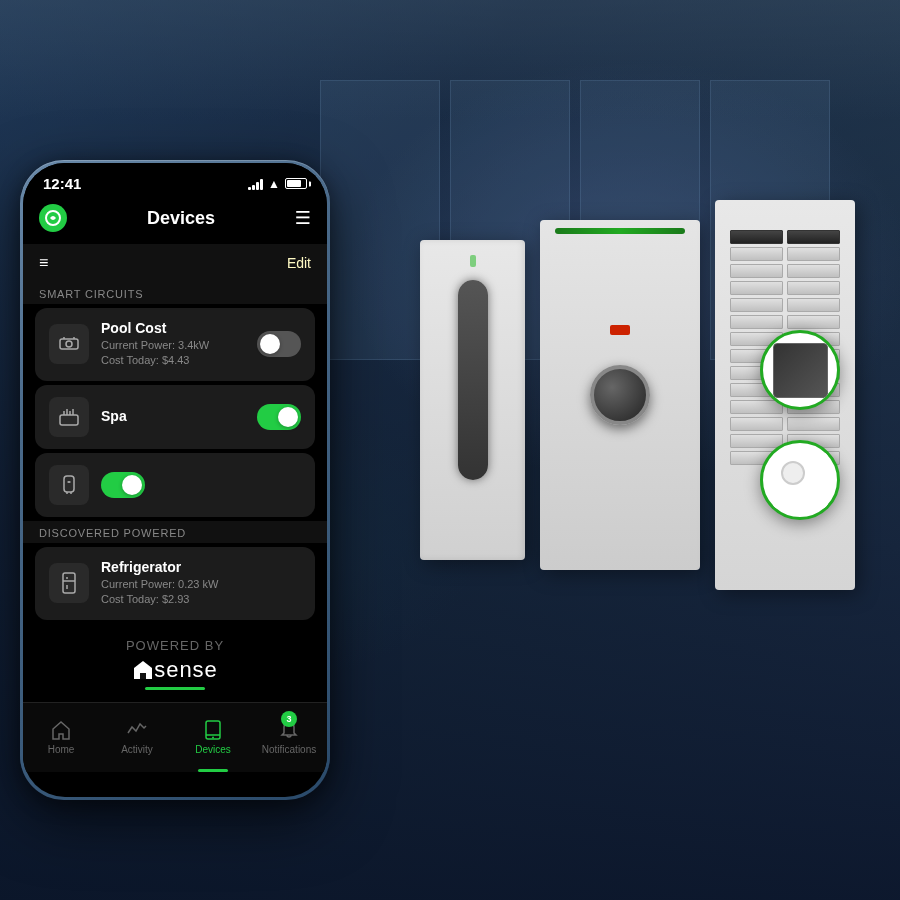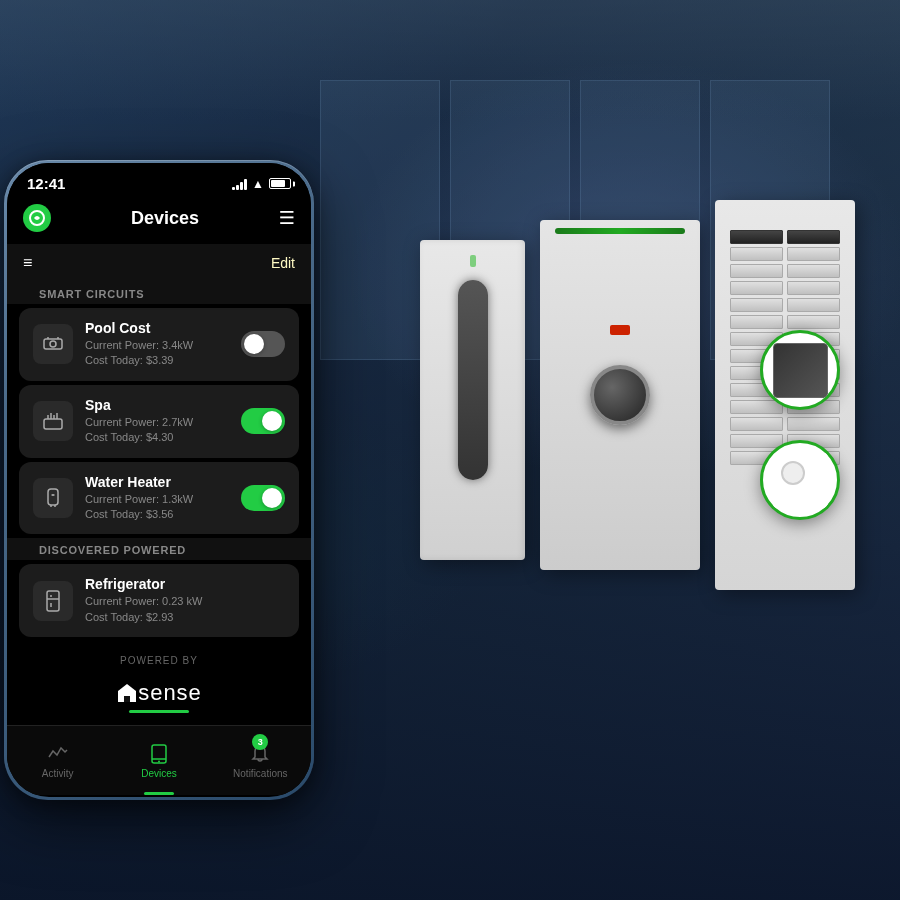--- a/index.html
+++ b/index.html
@@ -218,7 +218,7 @@
     
     .phone-wrap {
       position: absolute;
-      left: 4px;
+      left: 20px;
       top: 160px;
       z-index: 10;
       border-radius: 10px;

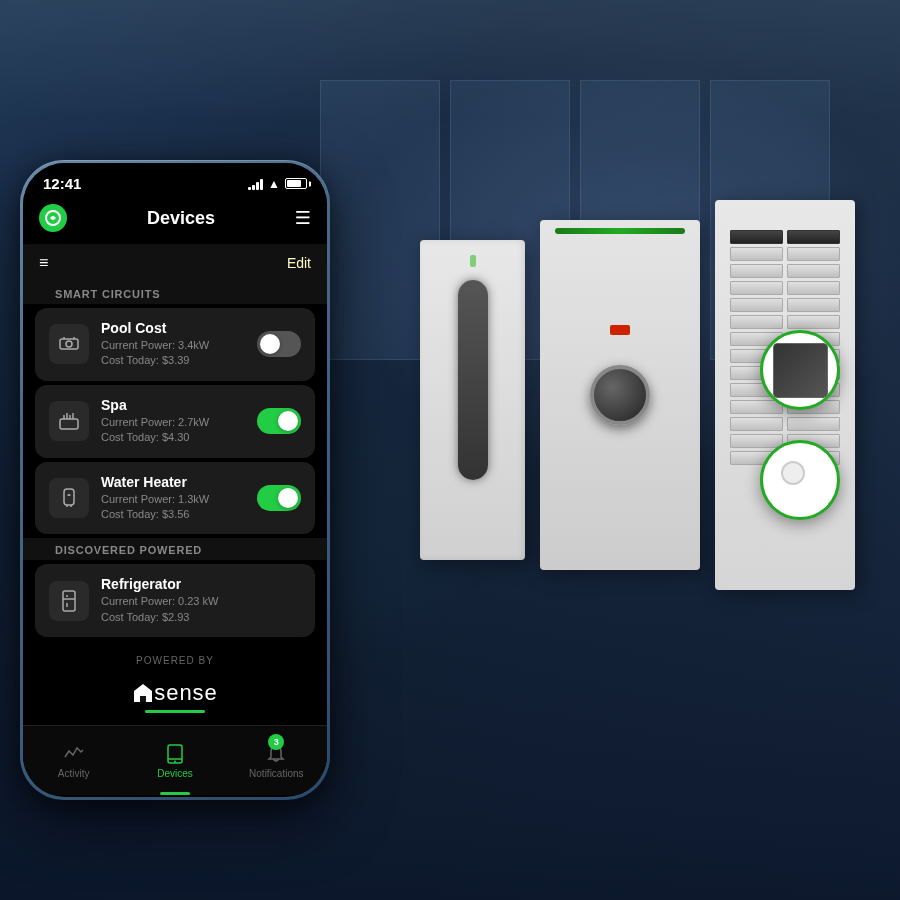--- a/index.html
+++ b/index.html
@@ -357,9 +357,9 @@
     .section-label {
       color: #888;
       font-size: 11px;
-      font-weight: 700;
+      font-weight: 400;
       letter-spacing: 0.8px;
-      padding: 6px 32px 4px;
+      padding: 6px 16px 4px;
       background: #111;
     }
 

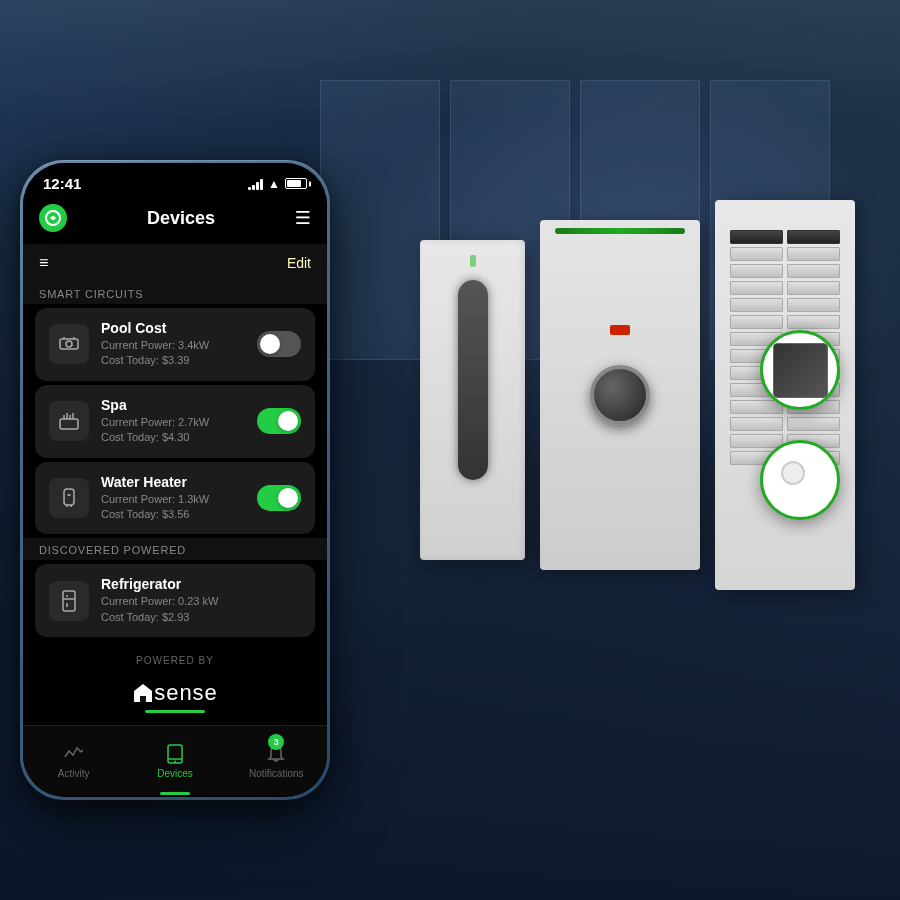--- a/index.html
+++ b/index.html
@@ -655,7 +655,7 @@
           <div class="device-name">Pool Cost</div>
           <div class="device-power">
             <span>Current Power: 3.4kW</span><br>
-            <span>Cost Today: $3.39</span>
+            <span>Cost Today: $4.43</span>
           </div>
         </div>
         <div class="toggle-wrap">

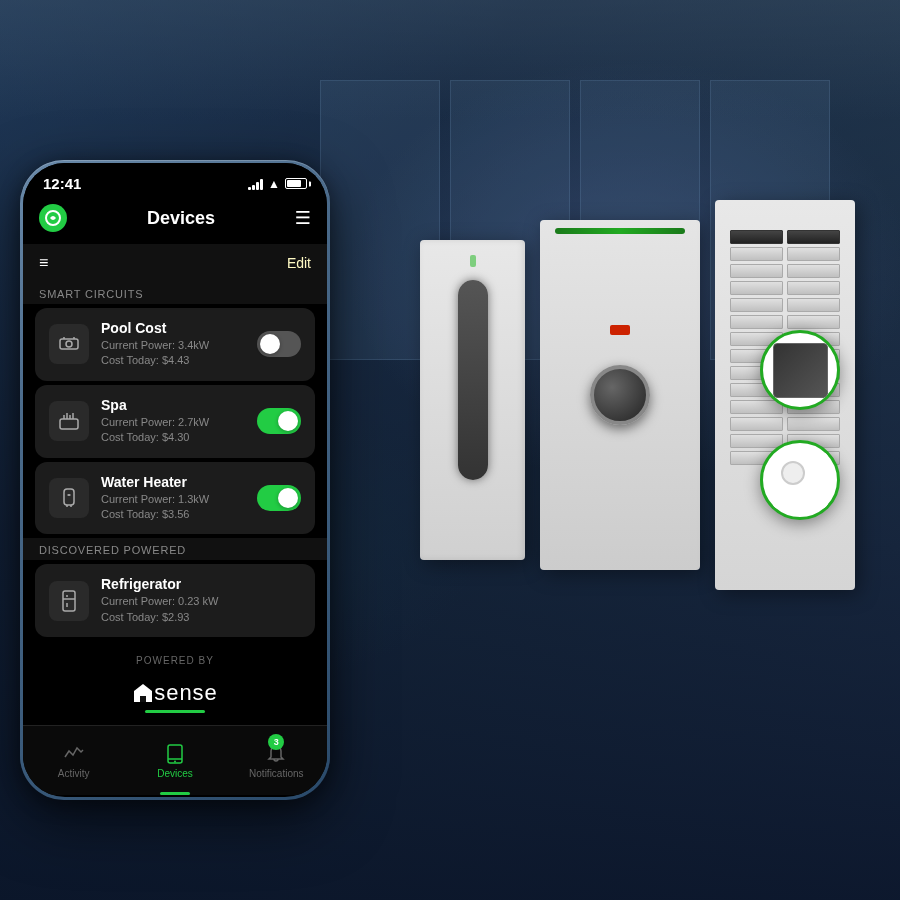--- a/index.html
+++ b/index.html
@@ -677,10 +677,6 @@
         </div>
         <div class="device-info">
           <div class="device-name">Spa</div>
-          <div class="device-power">
-            <span>Current Power: 2.7kW</span><br>
-            <span>Cost Today: $4.30</span>
-          </div>
         </div>
         <div class="toggle-wrap">
           <div class="toggle on">

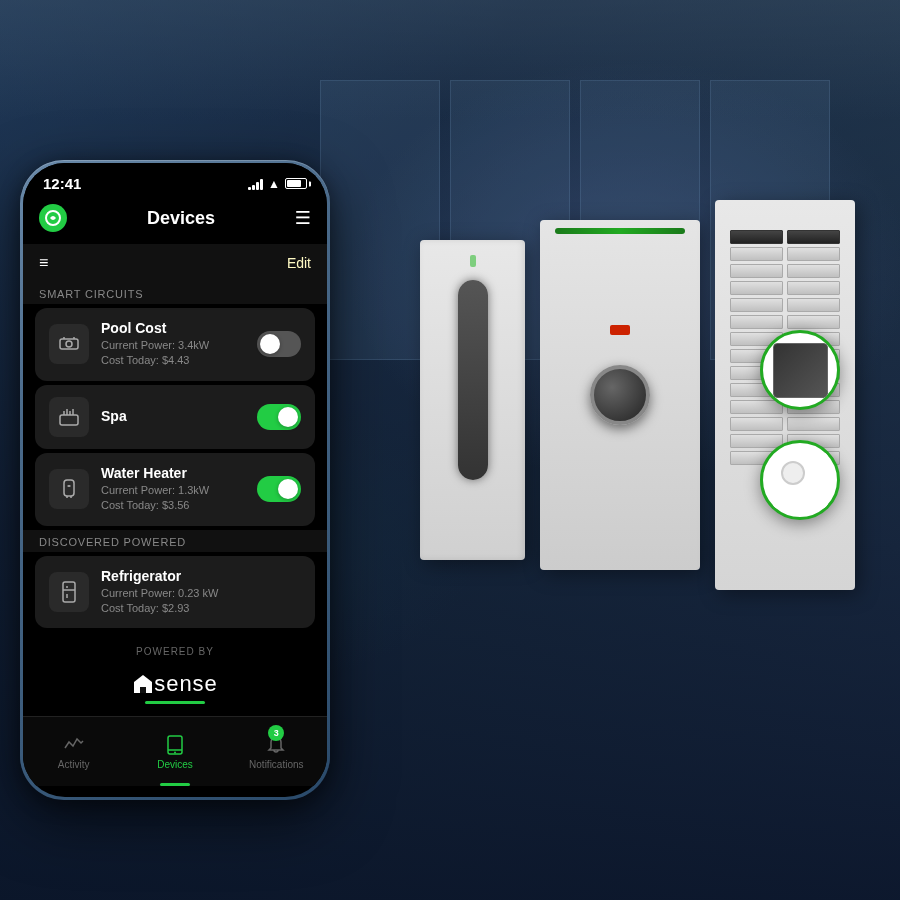--- a/index.html
+++ b/index.html
@@ -694,13 +694,6 @@
             <line x1="14" y1="19" x2="14" y2="21" stroke="#aaa" stroke-width="1.5"></line>
           </svg>
         </div>
-        <div class="device-info">
-          <div class="device-name">Water Heater</div>
-          <div class="device-power">
-            <span>Current Power: 1.3kW</span><br>
-            <span>Cost Today: $3.56</span>
-          </div>
-        </div>
         <div class="toggle-wrap">
           <div class="toggle on">
             <div class="toggle-knob"></div>

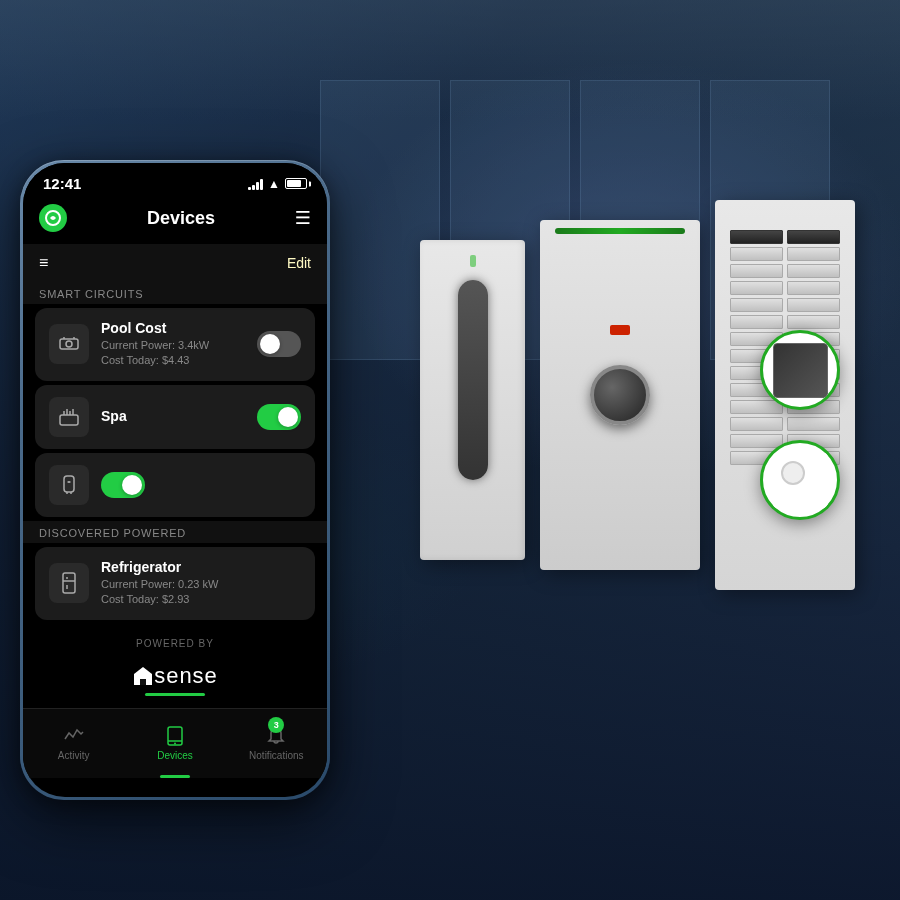--- a/index.html
+++ b/index.html
@@ -438,10 +438,10 @@
     }
     .powered-by {
       color: #666;
-      font-size: 10px;
+      font-size: 13px;
       letter-spacing: 1px;
       text-transform: uppercase;
-      margin-bottom: 14px;
+      margin-bottom: 4px;
     }
     .sense-logo-row {
       display: flex;

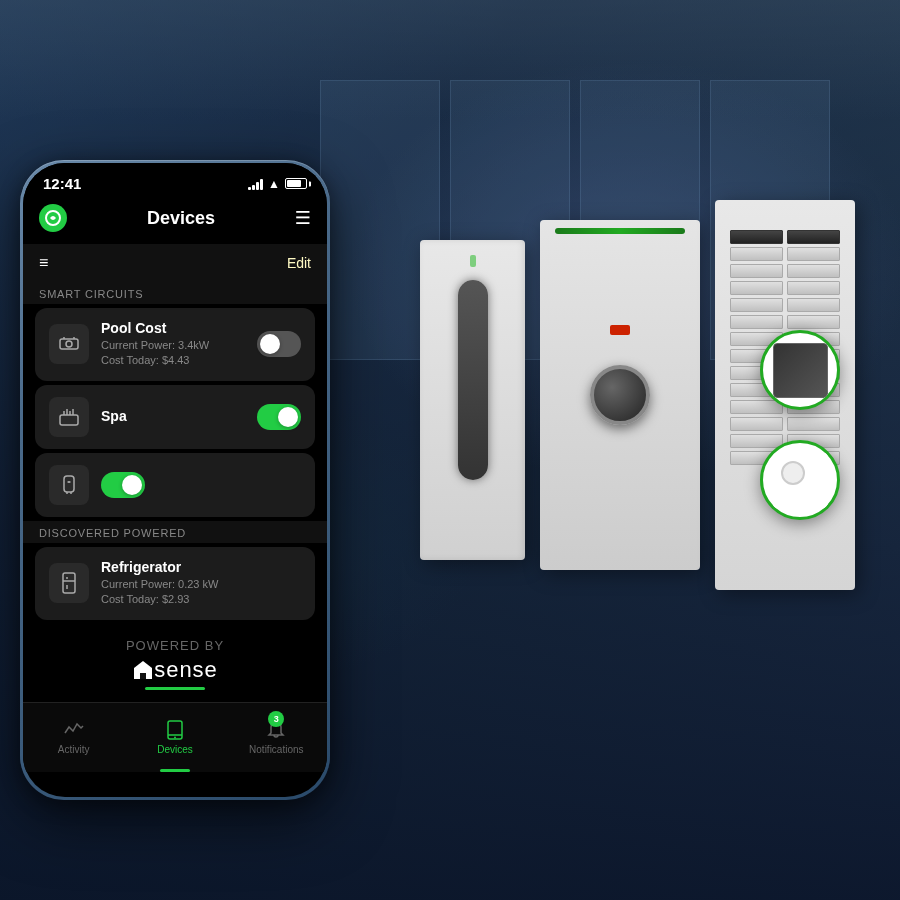--- a/index.html
+++ b/index.html
@@ -735,6 +735,12 @@
 
       <div class="bottom-nav">
 
+        <div class="nav-item">
+          <svg width="22" height="22" viewBox="0 0 22 22" fill="none">
+            <path d="M3 10 L11 3 L19 10 L19 20 L13 20 L13 15 L9 15 L9 20 L3 20 Z" stroke="#666" stroke-width="1.5" fill="none"></path>
+          </svg>
+          <span class="nav-label">Home</span>
+        </div>
 
         <div class="nav-item">
           <svg width="22" height="22" viewBox="0 0 22 22" fill="none">

